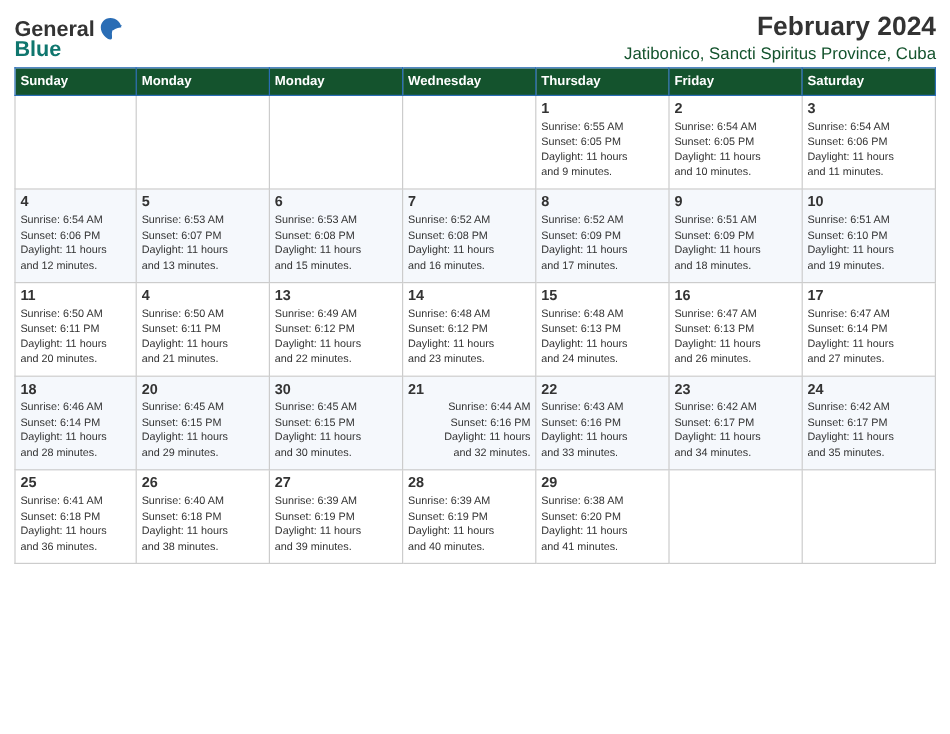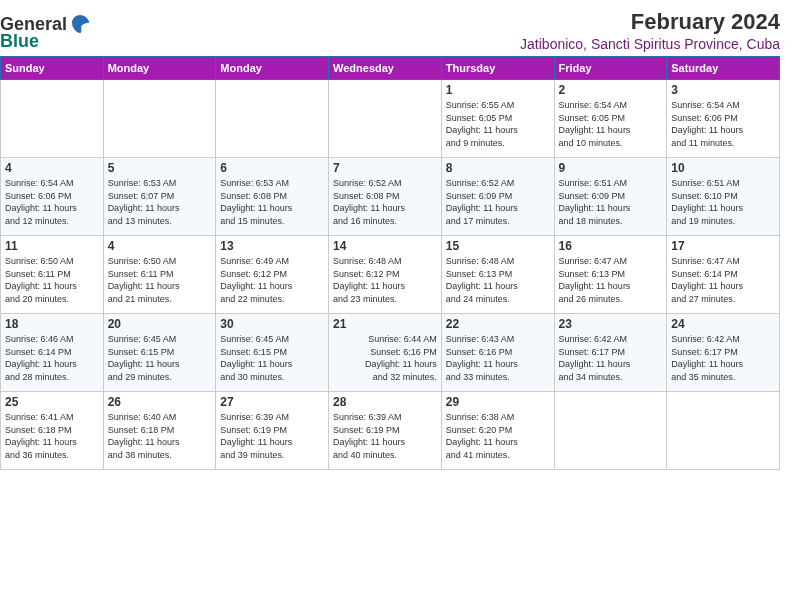--- a/index.html
+++ b/index.html
@@ -12,7 +12,7 @@
     }
     .container {
       width: 792px;
-      padding: 10px 12px 8px 0;
+      padding: 10px 12px 8px 12px;
     }
     .header-row {
       display: flex;

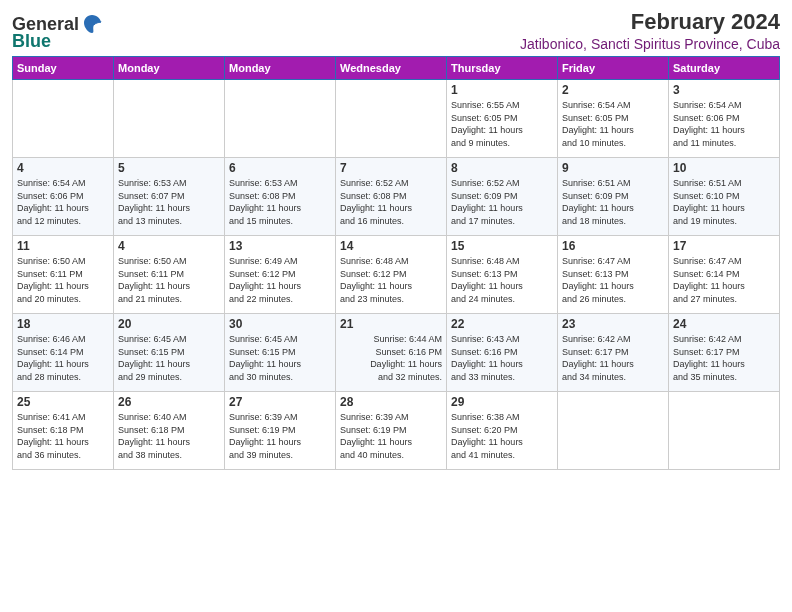--- a/index.html
+++ b/index.html
@@ -46,7 +46,7 @@
     }
     .subtitle {
       font-size: 14px;
-      color: #701a75;
+      color: #14532d;
       margin-top: 2px;
       margin-left: 27px;
     }

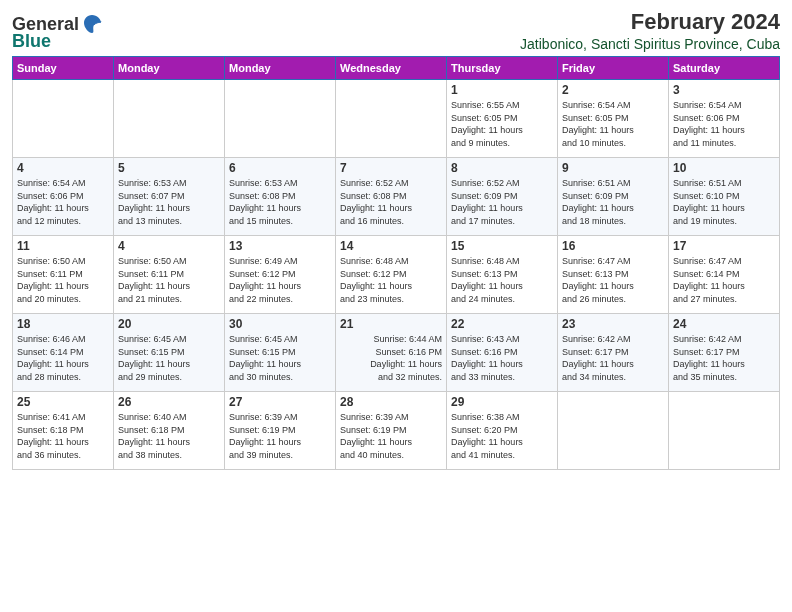--- a/index.html
+++ b/index.html
@@ -56,7 +56,7 @@
       table-layout: fixed;
     }
     th {
-      background-color: #a21caf;
+      background-color: #14532d;
       color: #fff;
       font-size: 11px;
       font-weight: bold;

